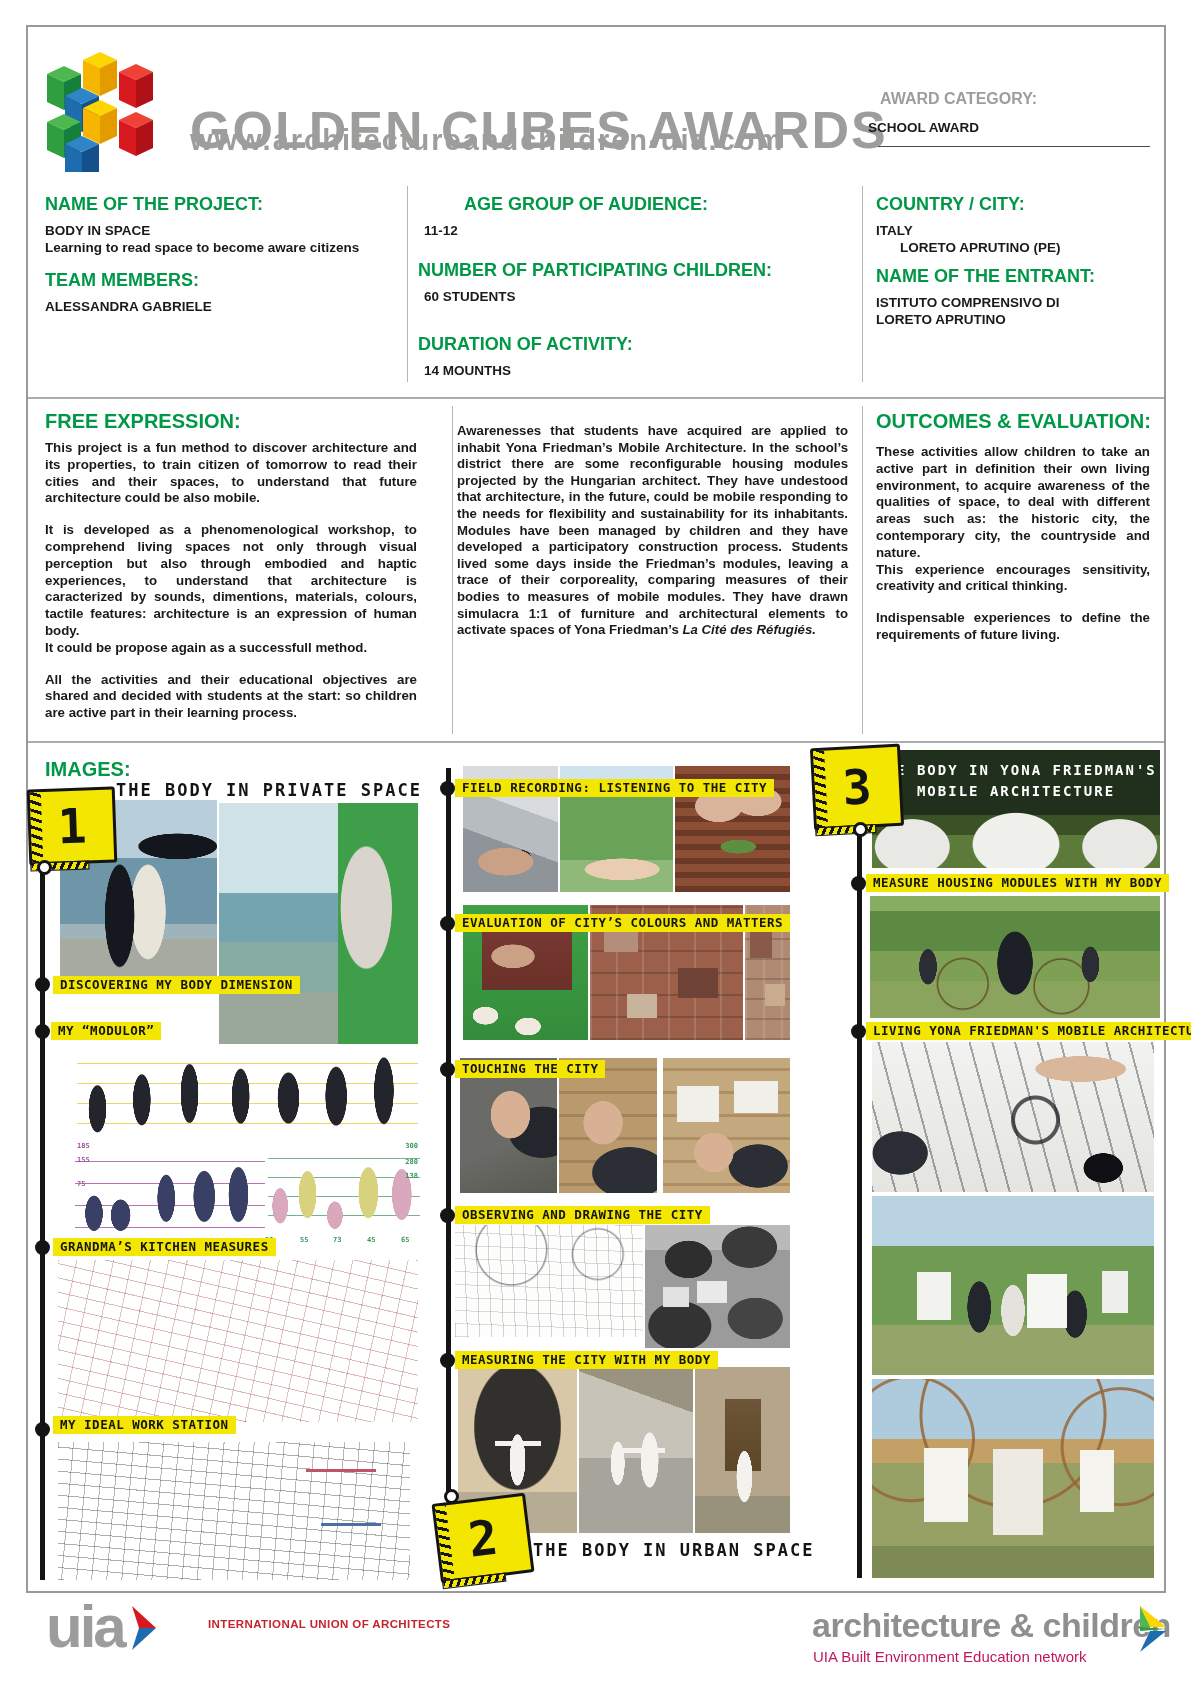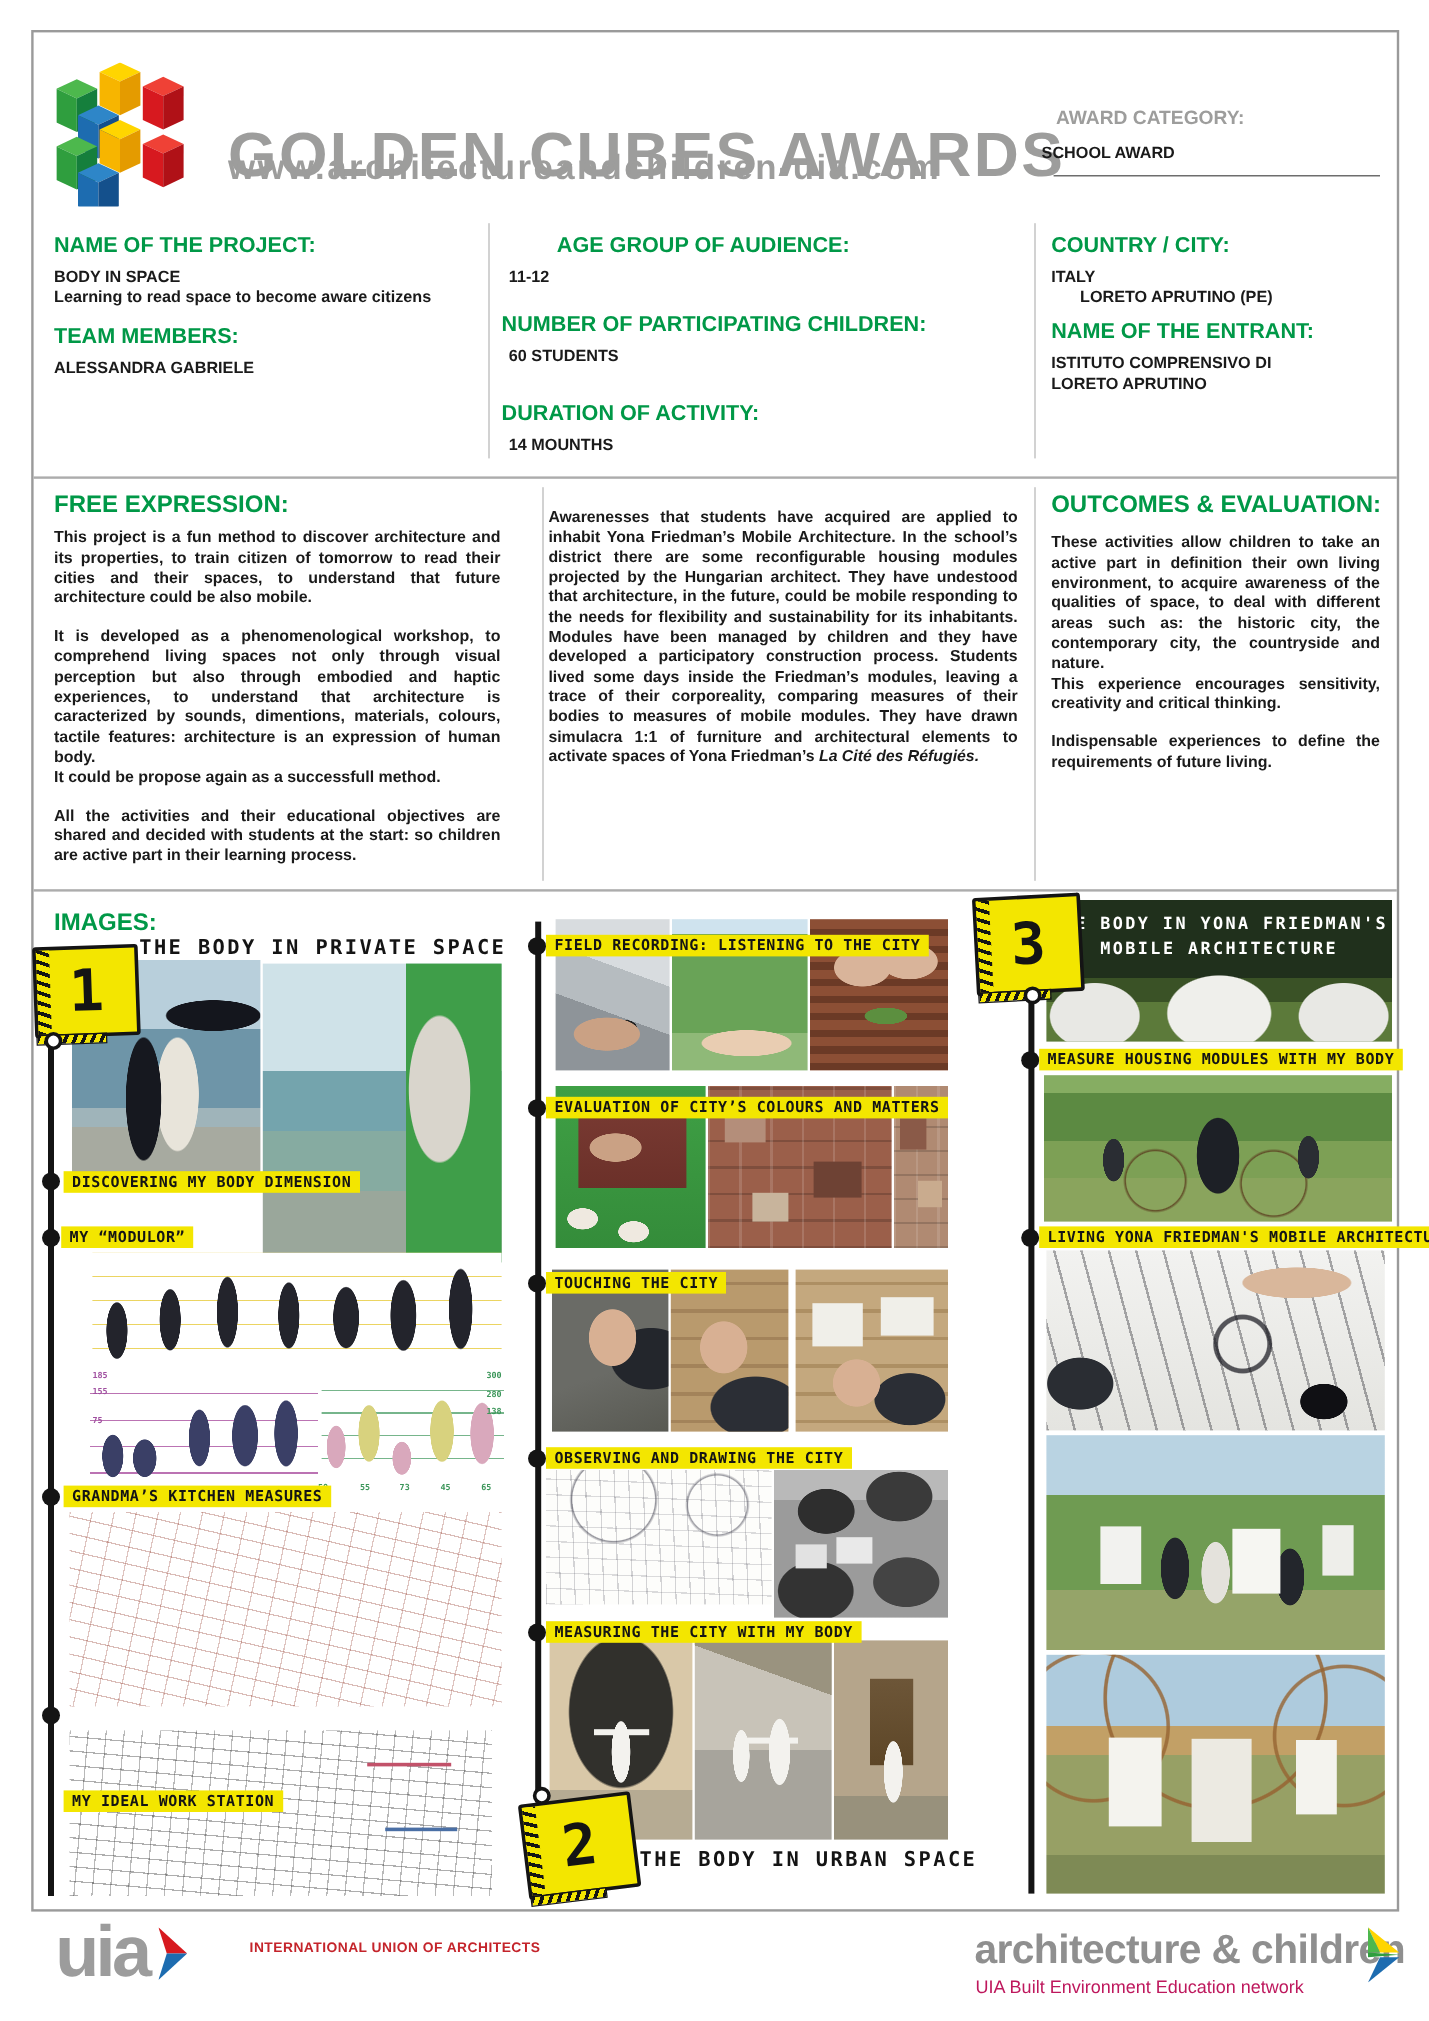--- a/index.html
+++ b/index.html
@@ -340,7 +340,7 @@
 <div class="ylab" style="left:53px;top:1238px;">GRANDMA’S KITCHEN MEASURES</div>
 <div class="ph ph-kitchen" style="left:58px;top:1260px;width:360px;height:162px;"></div>
 <div class="tdot" style="left:35px;top:1422px;"></div>
-<div class="ylab" style="left:53px;top:1492px;text-align:right;">MY IDEAL WORK STATION</div>
+<div class="ylab" style="left:53px;top:1416px;text-align:right;">MY IDEAL WORK STATION</div>
 <div class="ph ph-workstation" style="left:58px;top:1442px;width:352px;height:138px;"></div>
 
 <div class="tline" style="left:446px;top:768px;height:734px;"></div>

